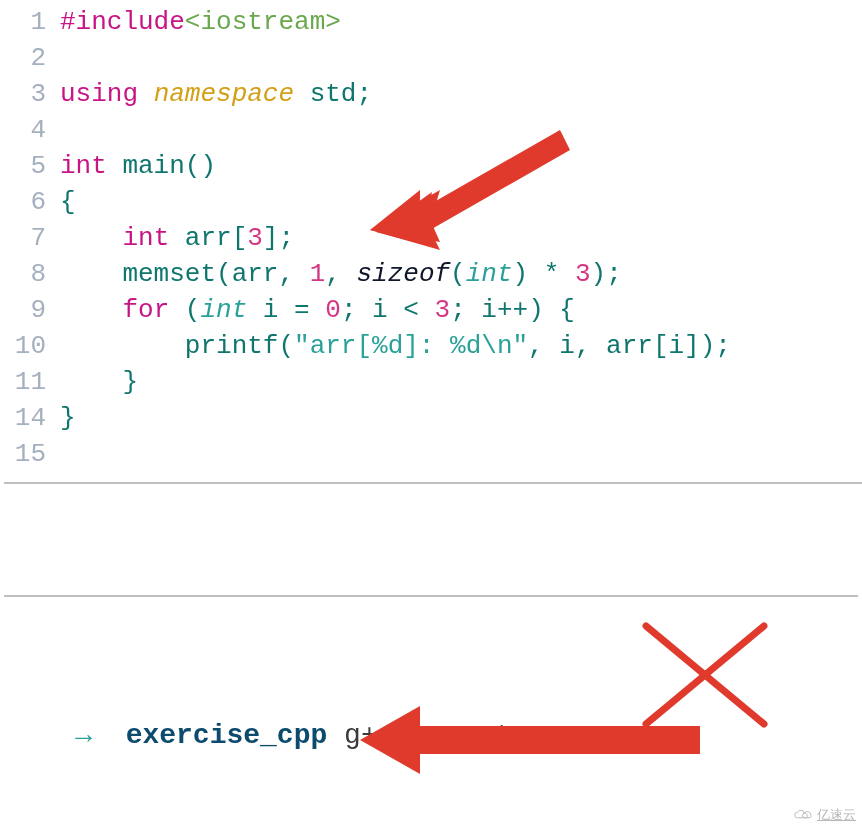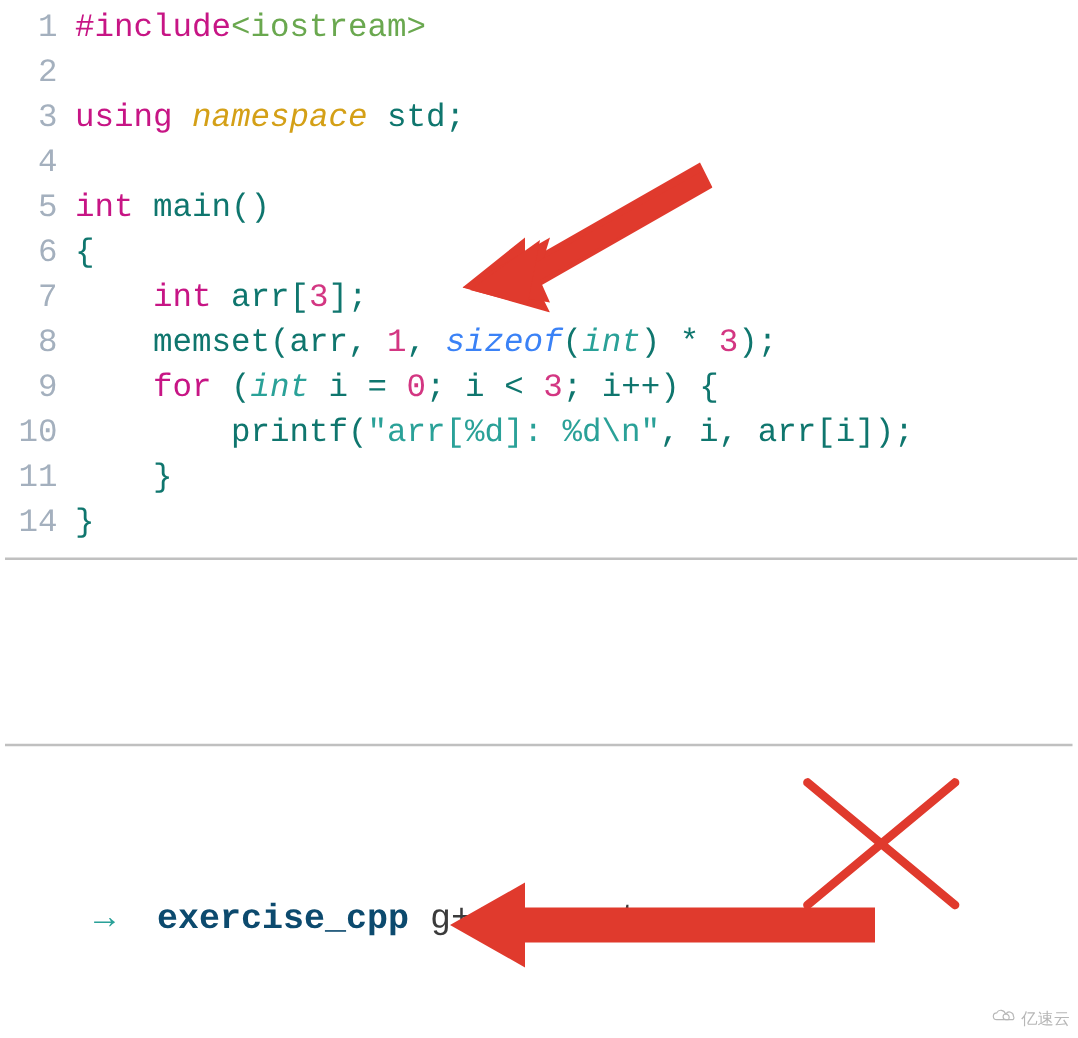--- a/index.html
+++ b/index.html
@@ -40,7 +40,7 @@
   .tok-kw      { color: #c71585; }            
   .tok-ns      { color: #d4a017; font-style: italic; }            
   .tok-typei   { color: #2aa198; font-style: italic; }  
-  .tok-sizeof  { color: #3b82f6; font-style: italic; }  
+  .tok-sizeof  { color: #0f172a; font-style: italic; }  
   .tok-num     { color: #d33682; }            
   .tok-str     { color: #2aa198; }            
   .tok-plain   { color: #0f766e; }

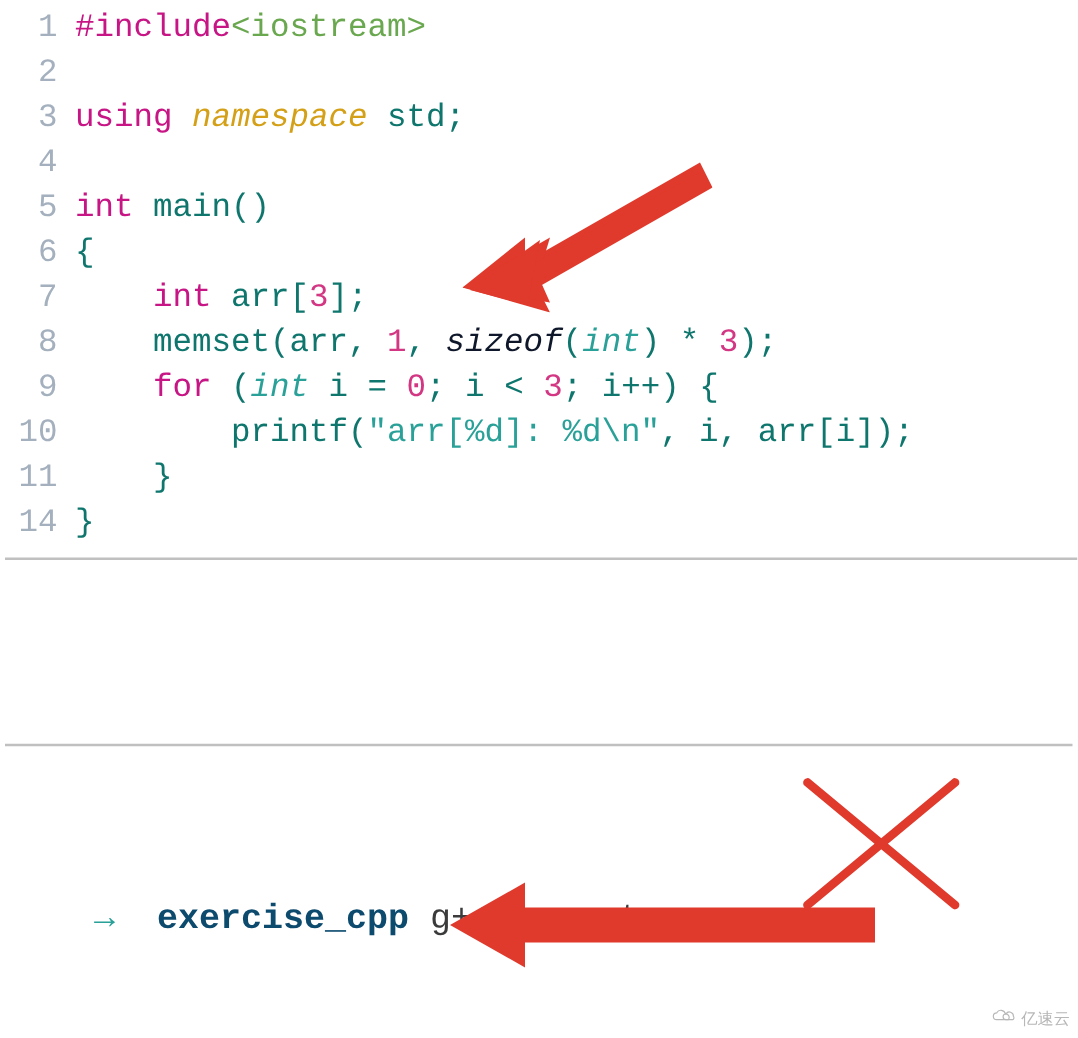--- a/index.html
+++ b/index.html
@@ -118,6 +118,7 @@
     <div class="code-line"><span class="gutter">10</span><span class="code"><span class="tok-plain">        printf(</span><span class="tok-str">"arr[%d]: %d\n"</span><span class="tok-plain">, i, arr[i]);</span></span></div>
     <div class="code-line"><span class="gutter">11</span><span class="code"><span class="tok-plain">    }</span></span></div>
     <div class="code-line"><span class="gutter">14</span><span class="code"><span class="tok-plain">}</span></span></div>
+    <div class="code-line"><span class="gutter">15</span><span class="code"></span></div>
   </div>
 <div class="rule"></div>
 <div class="rule2"></div>

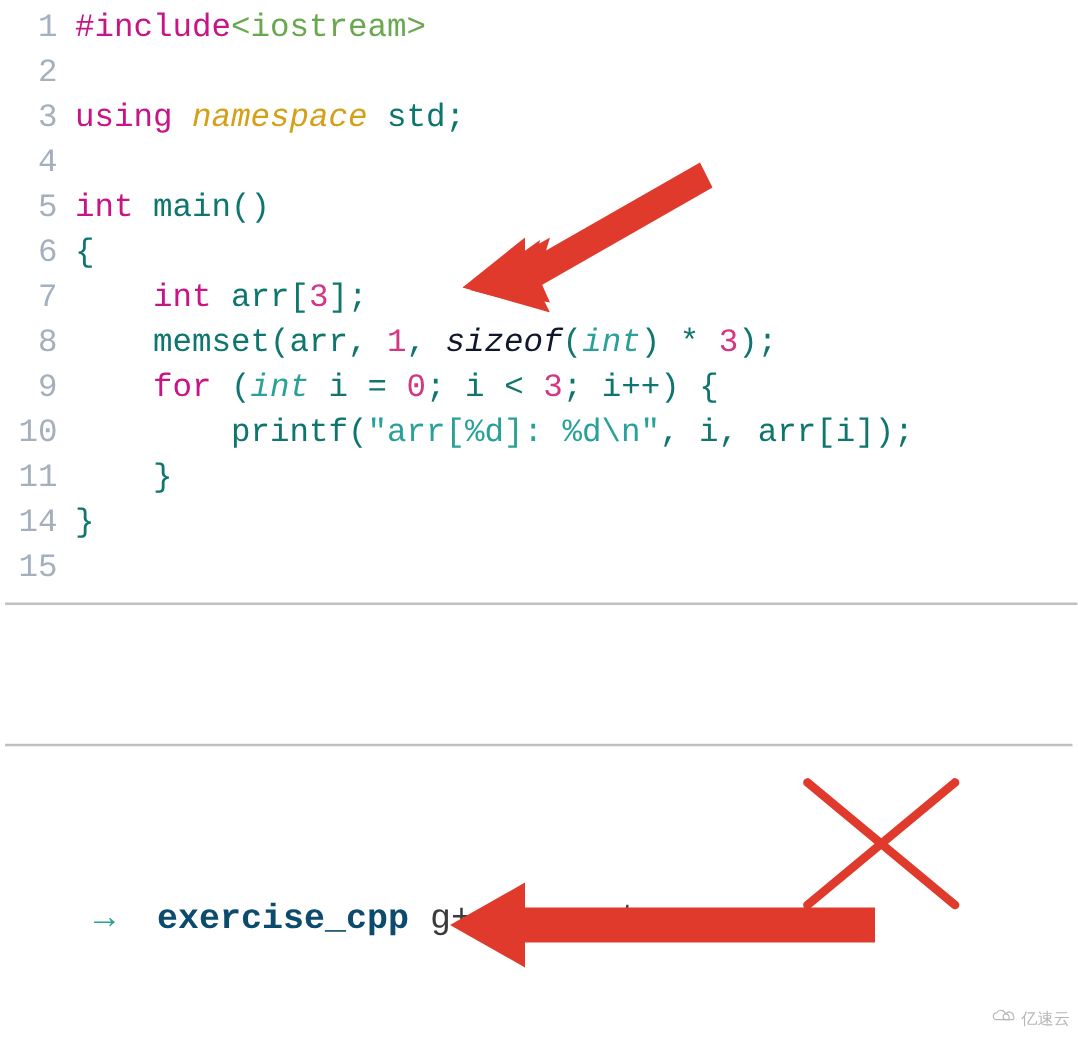--- a/index.html
+++ b/index.html
@@ -96,9 +96,10 @@
     font-size: 13px;
     color: #b7b7b7;
     display: flex;
-    align-items: flex-start;
+    align-items: center;
     gap: 4px;
     pointer-events: none;
+    text-decoration: underline;
   }
   .watermark svg { width: 22px; height: 14px; }
 </style>

